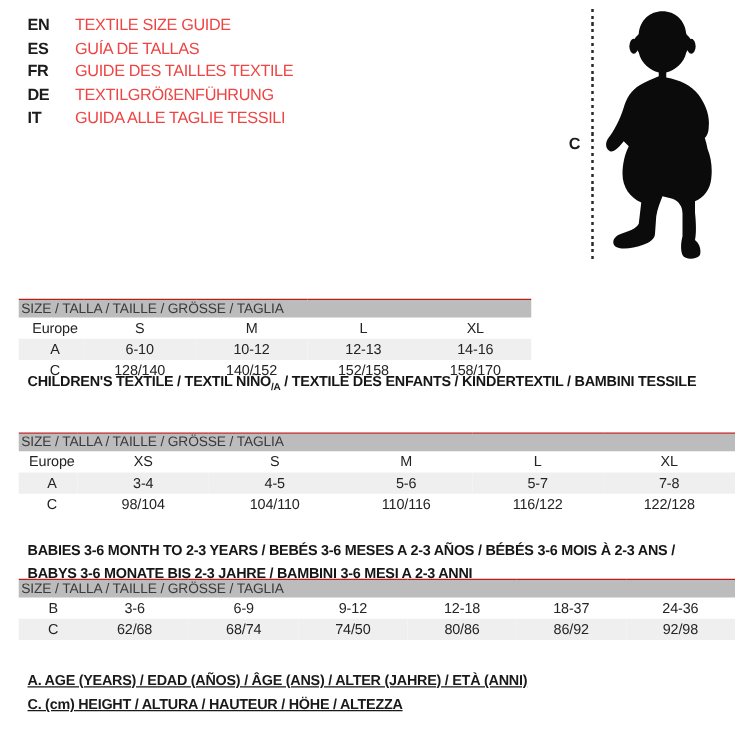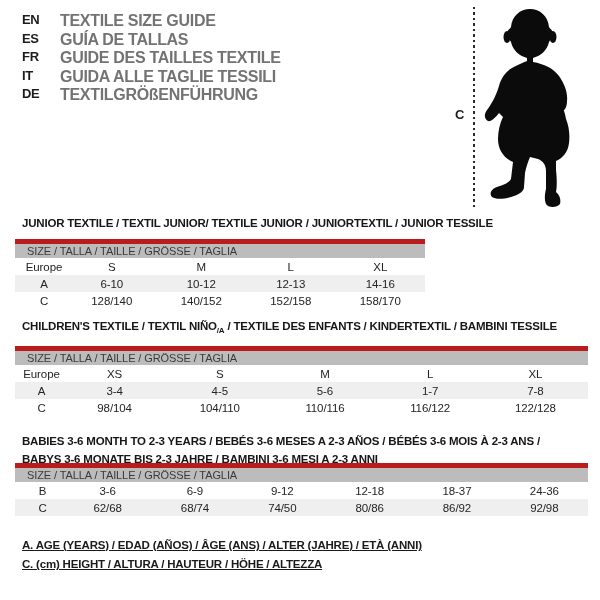--- a/index.html
+++ b/index.html
@@ -10,7 +10,7 @@
   .lang-block{position:absolute;left:22px;top:12px;}
   .lang-row{display:flex;height:18.5px;align-items:flex-start;}
   .lang-code{width:38px;font-weight:700;font-size:13px;letter-spacing:-0.3px;color:#1c1c1c;}
-  .lang-text{font-weight:700;font-size:16px;letter-spacing:-0.3px;color:#737373;white-space:nowrap;}
+  .lang-text{font-weight:400;font-size:13px;letter-spacing:-0.3px;color:#ef4444;white-space:nowrap;}
 
   
   .measure-line{position:absolute;left:473px;top:7px;width:2px;height:202px;

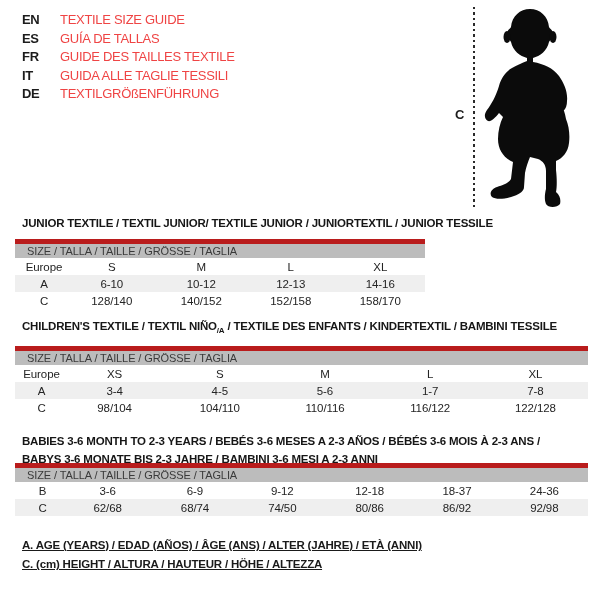--- a/index.html
+++ b/index.html
@@ -62,12 +62,12 @@
       <span class="lang-text">GUIDE DES TAILLES TEXTILE</span>
     </div>
     <div class="lang-row">
+      <span class="lang-code">DE</span>
+      <span class="lang-text">TEXTILGRÖßENFÜHRUNG</span>
+    </div>
+    <div class="lang-row">
       <span class="lang-code">IT</span>
       <span class="lang-text">GUIDA ALLE TAGLIE TESSILI</span>
-    </div>
-    <div class="lang-row">
-      <span class="lang-code">DE</span>
-      <span class="lang-text">TEXTILGRÖßENFÜHRUNG</span>
     </div>
   </div>
 

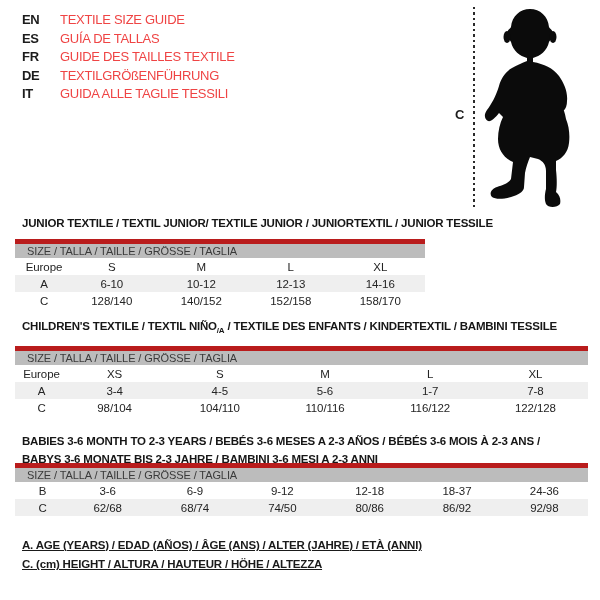--- a/index.html
+++ b/index.html
@@ -81,7 +81,6 @@
     </g>
   </svg>
 
-  <div class="section-title title-junior">JUNIOR TEXTILE / TEXTIL JUNIOR/ TEXTILE JUNIOR / JUNIORTEXTIL / JUNIOR TESSILE</div>
   <table class="size-table tbl-junior">
     <colgroup>
         <col class="c-lbl">

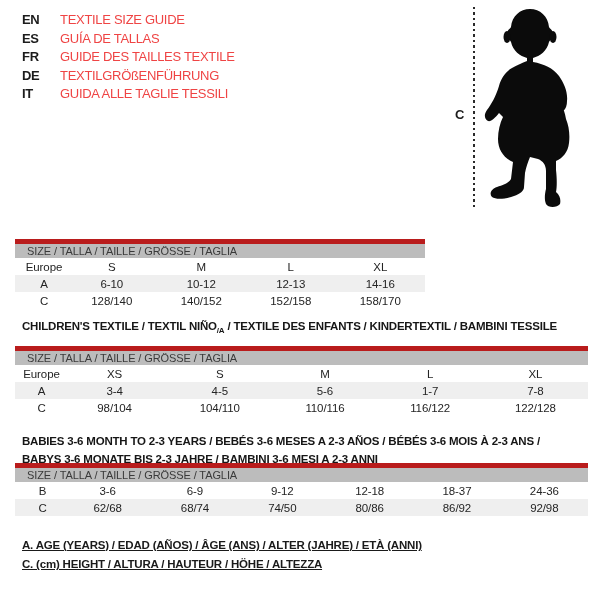--- a/index.html
+++ b/index.html
@@ -29,8 +29,8 @@
   .size-table{position:absolute;border-collapse:collapse;table-layout:fixed;font-size:11.5px;color:#242424;letter-spacing:-0.1px;}
   .size-table td{padding:0;height:17px;text-align:center;vertical-align:middle;white-space:nowrap;}
   .size-table td.lbl{text-align:center;padding-left:6px;}
-  .size-table tr.bar-row td{height:14px;background:#bcbcbc;border-top:5px solid #b91c1c;
-    text-align:left;padding-left:12px;font-size:11px;color:#3a3a3a;}
+  .size-table tr.bar-row td{height:14px;background:#bcbcbc;border-top:1px solid #b91c1c;
+    text-align:left;padding-left:2px;font-size:11px;color:#3a3a3a;}
   .size-table tr.alt td{background:#efefef;}
   .tbl-junior{left:15px;top:239px;width:410px;}
   .tbl-children{left:15px;top:346px;width:573px;}

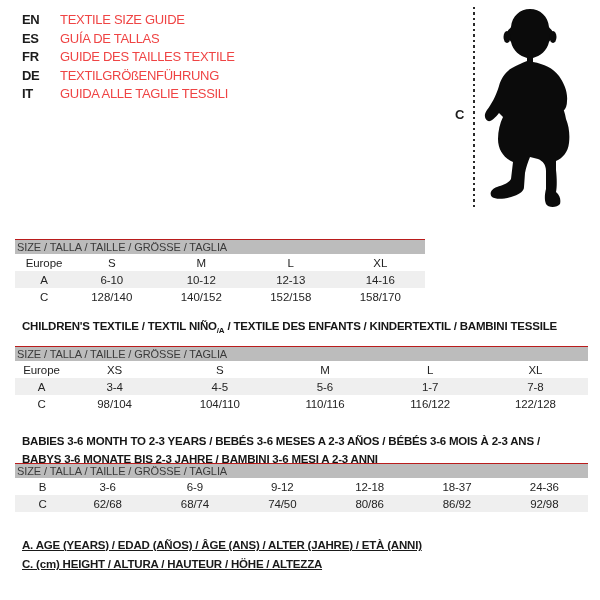--- a/index.html
+++ b/index.html
@@ -22,7 +22,7 @@
   .section-title{position:absolute;left:22px;font-weight:700;font-size:11.5px;letter-spacing:-0.2px;color:#161616;white-space:nowrap;}
   .section-title sub{font-size:8px;letter-spacing:-0.2px;}
   .title-junior{top:217px;}
-  .title-children{top:320px;text-align:center;}
+  .title-children{top:300px;text-align:center;}
   .title-babies{top:432px;line-height:18px;}
 
   

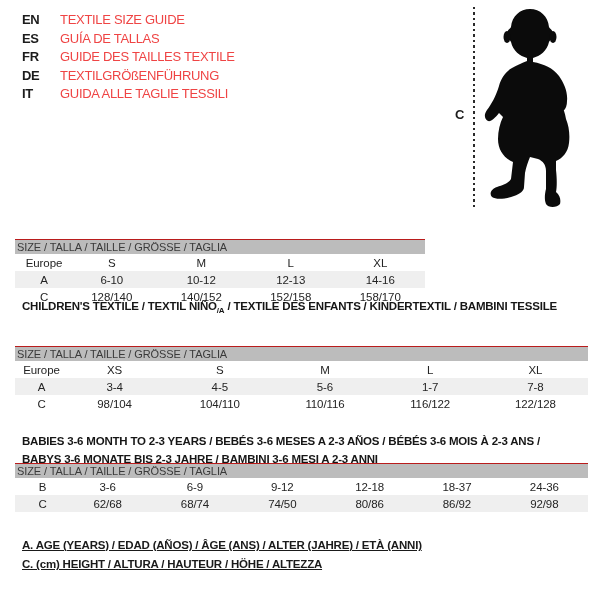--- a/index.html
+++ b/index.html
@@ -144,7 +144,7 @@
         <td>3-4</td>
         <td>4-5</td>
         <td>5-6</td>
-        <td>1-7</td>
+        <td>5-7</td>
         <td>7-8</td>
       </tr>
       <tr>

